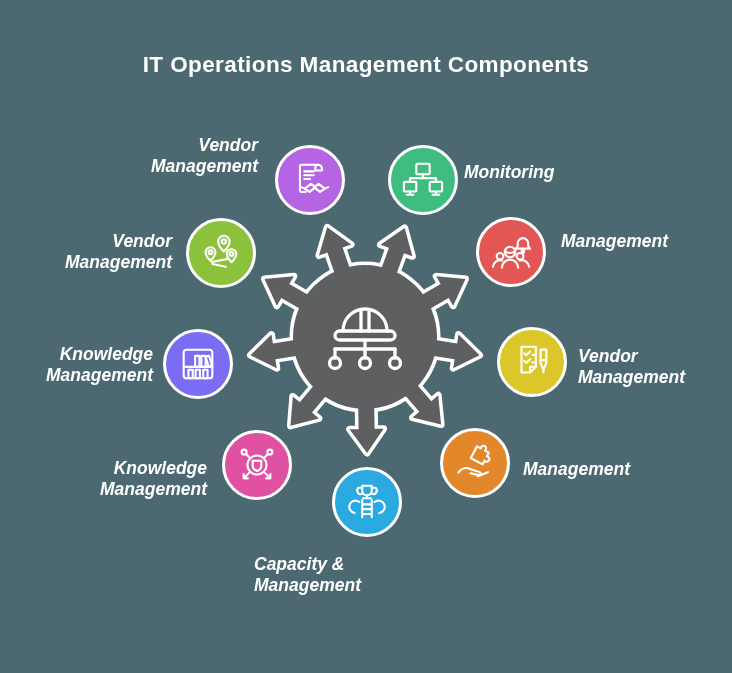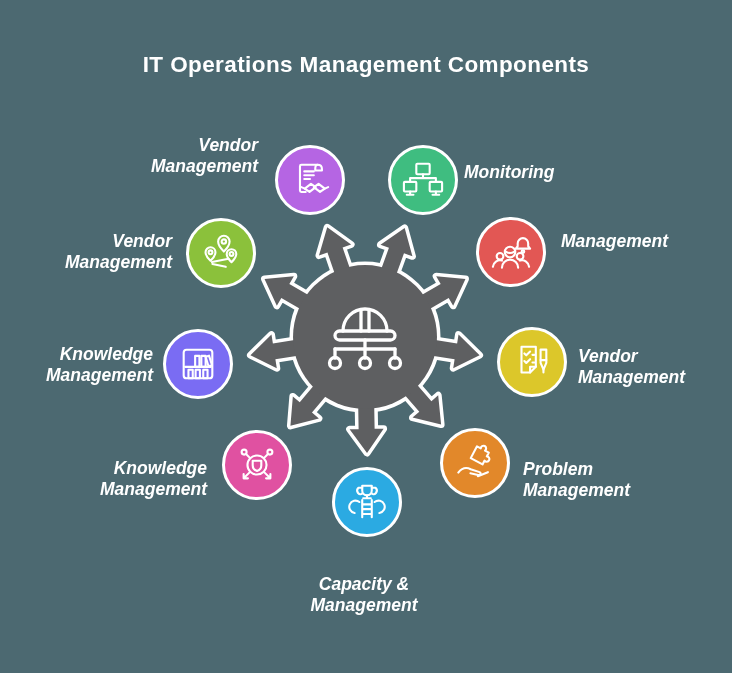--- a/index.html
+++ b/index.html
@@ -229,7 +229,6 @@
   </div>
 
   <div class="lbl l-problem">
-    <div>Problem</div>
     <div>Management</div>
   </div>
 

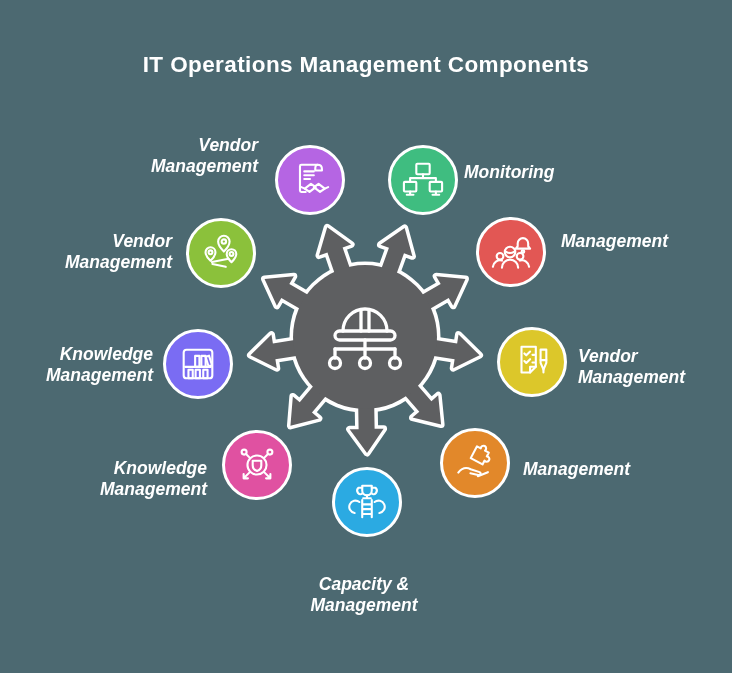--- a/index.html
+++ b/index.html
@@ -17,7 +17,7 @@
     font-style:italic;
   }
   .lbl.right { text-align:right; }
-  .lbl.center { text-align:center;margin-top:20px; }
+  .lbl.center { text-align:left; }
   .node {
     position:absolute; width:64px; height:64px; border:3px solid #ffffff;
     border-radius:50%; display:flex; align-items:center; justify-content:center;

